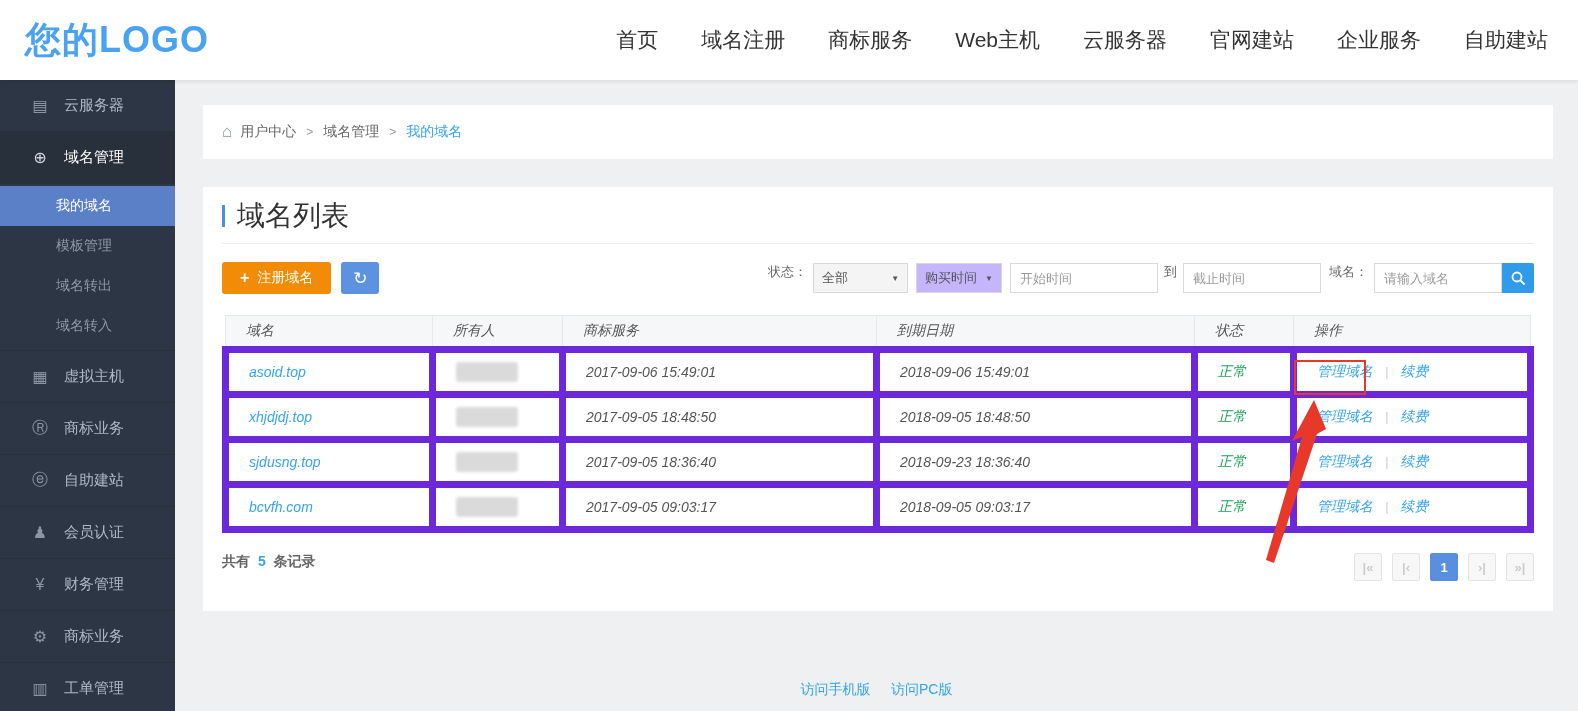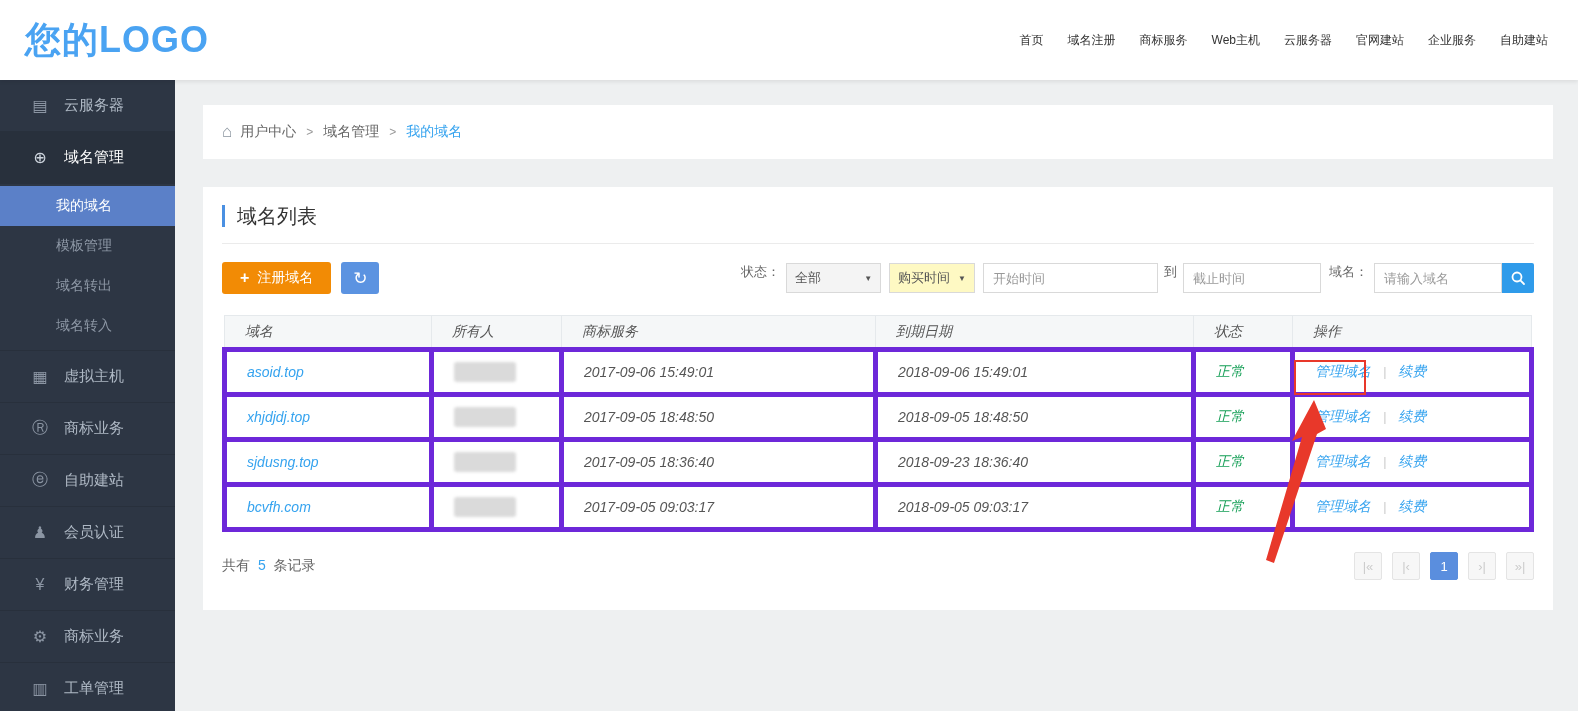--- a/index.html
+++ b/index.html
@@ -12,7 +12,7 @@
             box-shadow:0 2px 4px rgba(0,0,0,.08); z-index:5; display:flex; align-items:center; }
   .logo { margin-left:25px; font-size:36px; font-weight:bold; color:#4aa3f2; letter-spacing:1px; }
   .top-nav { margin-left:auto; margin-right:30px; display:flex; align-items:center; }
-  .top-nav .nav-item { margin-left:24px; font-size:12px; color:#333; cursor:pointer; white-space:nowrap; }
+  .top-nav .nav-item { margin-left:43px; font-size:21px; color:#333; cursor:pointer; white-space:nowrap; }
 
   
   .sidebar { position:absolute; left:0; top:80px; width:175px; height:631px; background:#2d3644; z-index:4; }

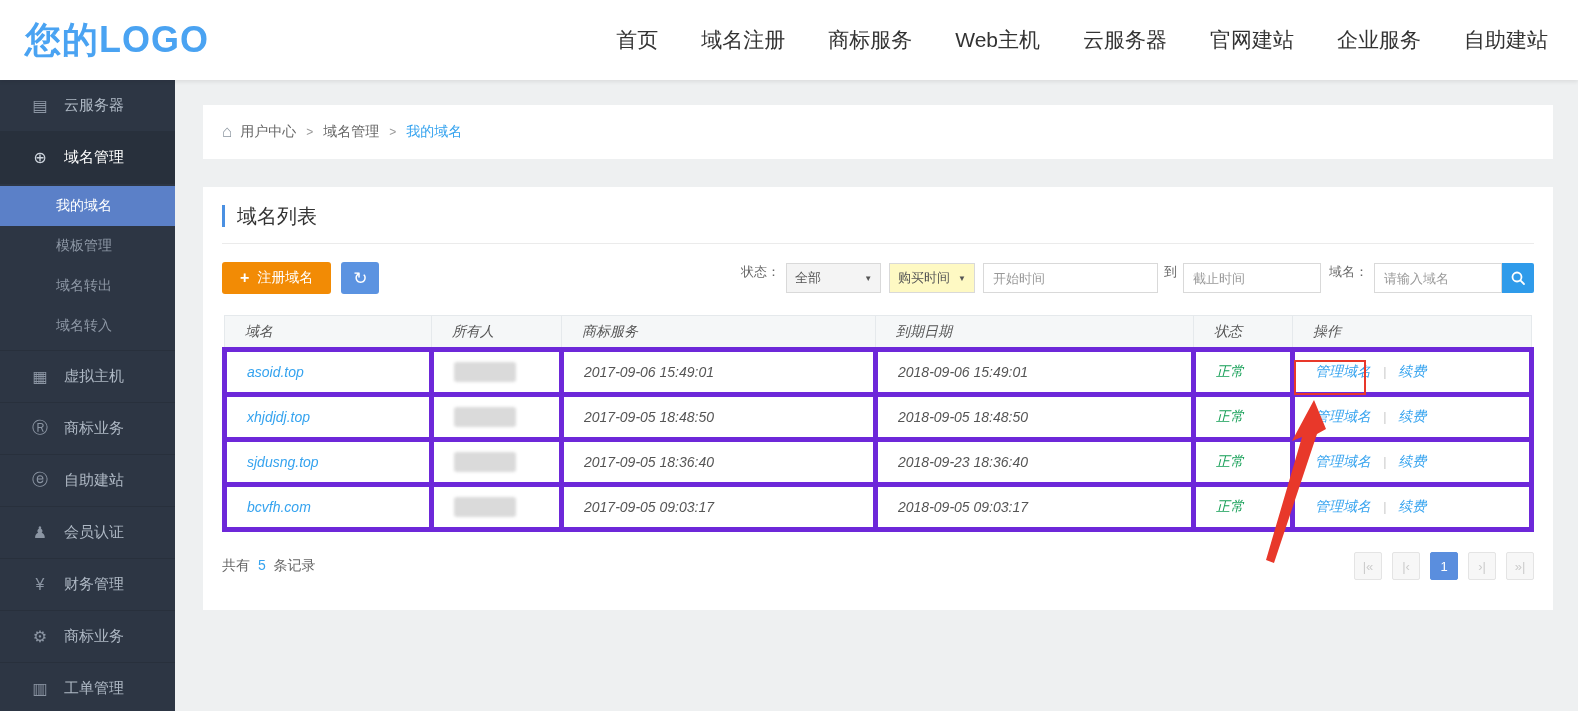--- a/index.html
+++ b/index.html
@@ -37,7 +37,7 @@
 
   .panel { margin-top:28px; padding:18px 19px 30px 19px; }
   .panel-title-row { border-bottom:1px solid #ebebeb; padding-bottom:16px; }
-  .panel-title { font-size:20px; color:#333; border-left:3px solid #4a90e2; padding-left:12px; line-height:22px; }
+  .panel-title { font-size:28px; color:#333; border-left:3px solid #4a90e2; padding-left:12px; line-height:22px; }
 
   .toolbar { margin-top:18px; display:flex; align-items:center; }
   .btn-register { height:32px; background:#f28b05; color:#fff; font-size:14px; border:none;

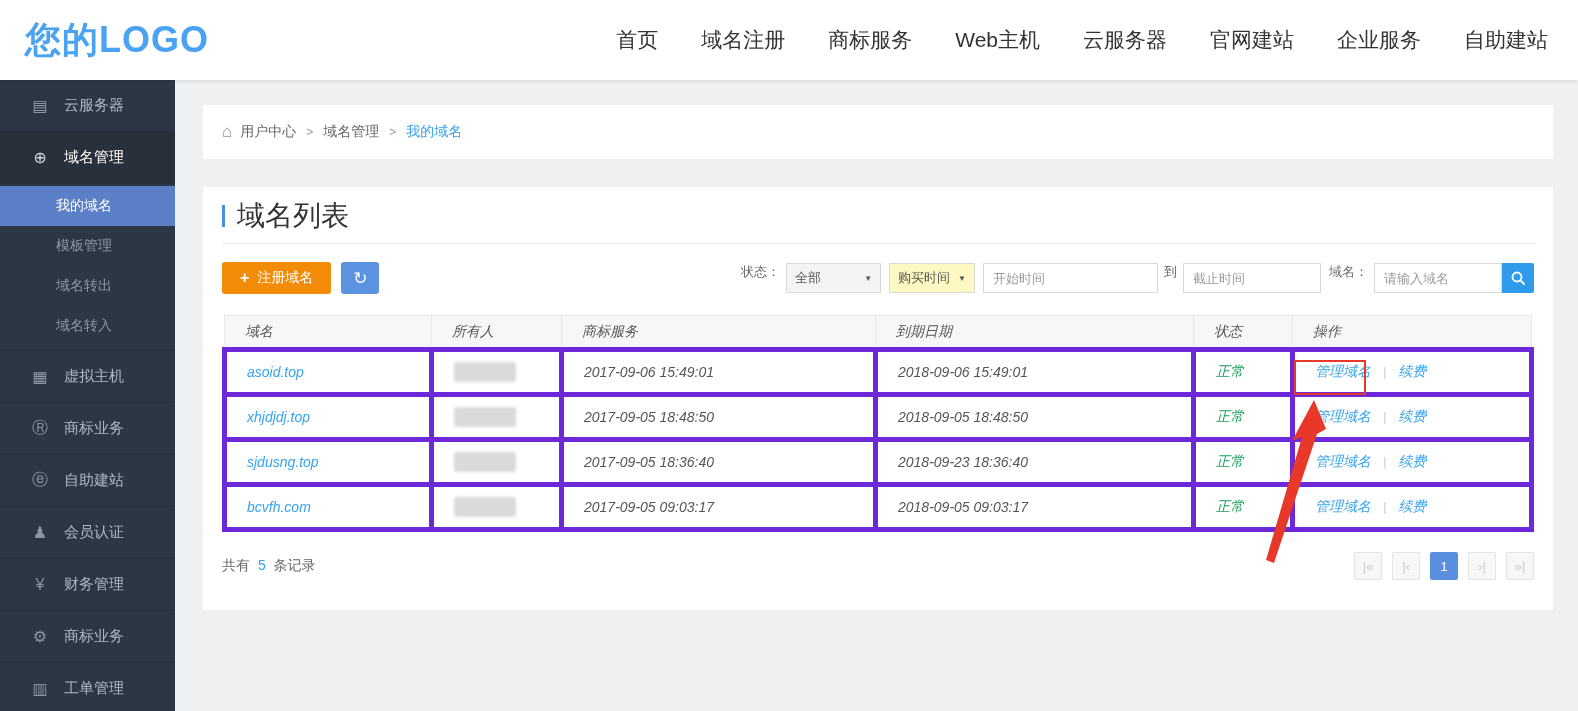--- a/index.html
+++ b/index.html
@@ -48,7 +48,7 @@
   .filters { margin-left:auto; display:flex; }
   .f-label { font-size:13px; color:#666; margin-right:6px; white-space:nowrap; }
   .f-select { height:30px; border:1px solid #d9d9d9; display:flex; align-items:center;
-              font-size:13px; color:#555; padding:0 8px; cursor:pointer; background:#fef9c3; }
+              font-size:13px; color:#555; padding:0 8px; cursor:pointer; background:#c4b5fd; }
   .f-select.gray { background:#f4f4f4; width:95px; justify-content:space-between; }
   .f-select .caret { font-size:8px; color:#555; margin-left:8px; }
   .f-input { height:30px; border:1px solid #d9d9d9; font-size:13px; color:#555; padding:0 9px; outline:none; }

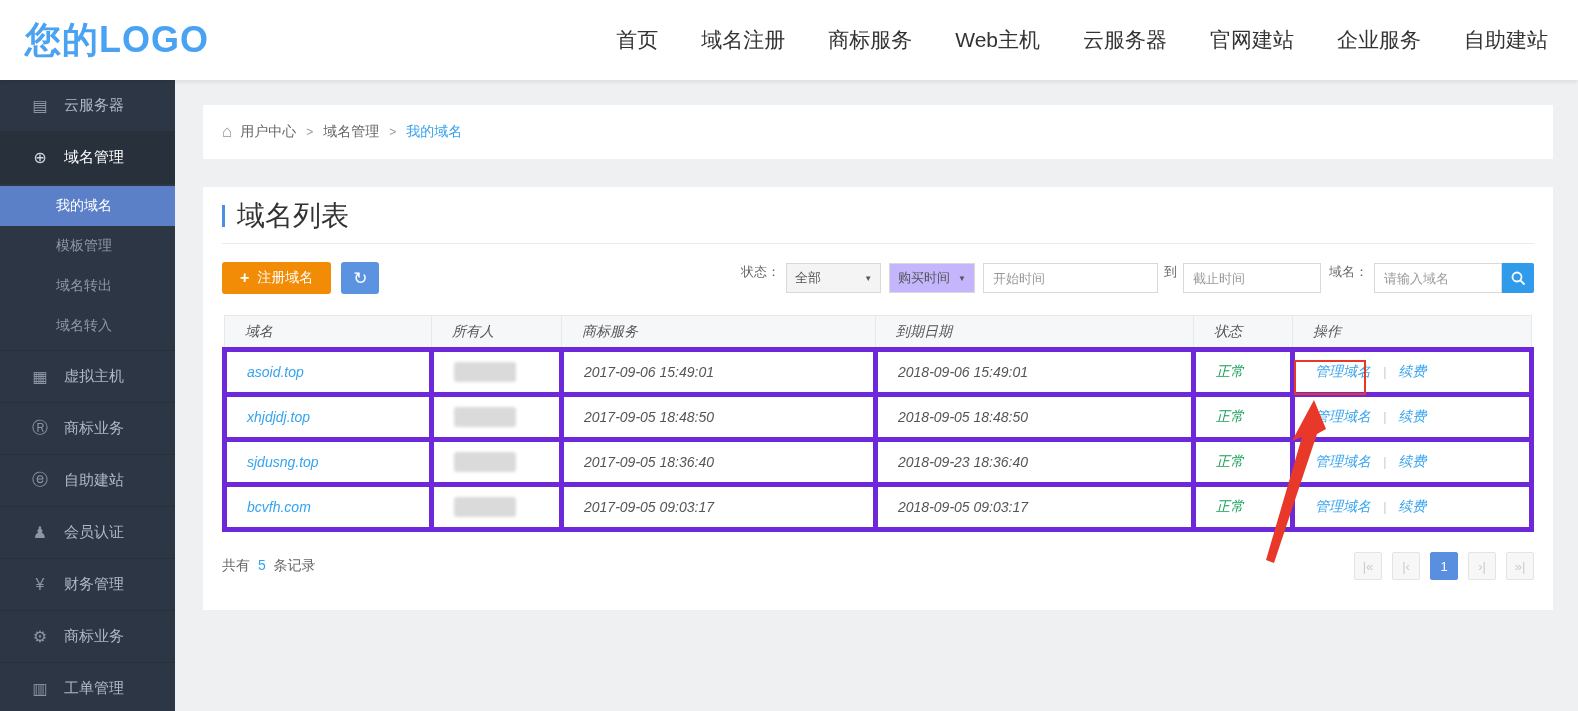--- a/index.html
+++ b/index.html
@@ -195,7 +195,7 @@
             <span>购买时间</span>
             <span class="caret">▼</span>
           </div>
-          <input class="f-input gap8" style="width: 175px;" placeholder="开始时间">
+          <input class="f-input gap8" style="width: 148px;" placeholder="开始时间">
           <span class="to-label">到</span>
           <input class="f-input" style="width: 138px;" placeholder="截止时间">
           <span class="f-label gap8">域名：</span>

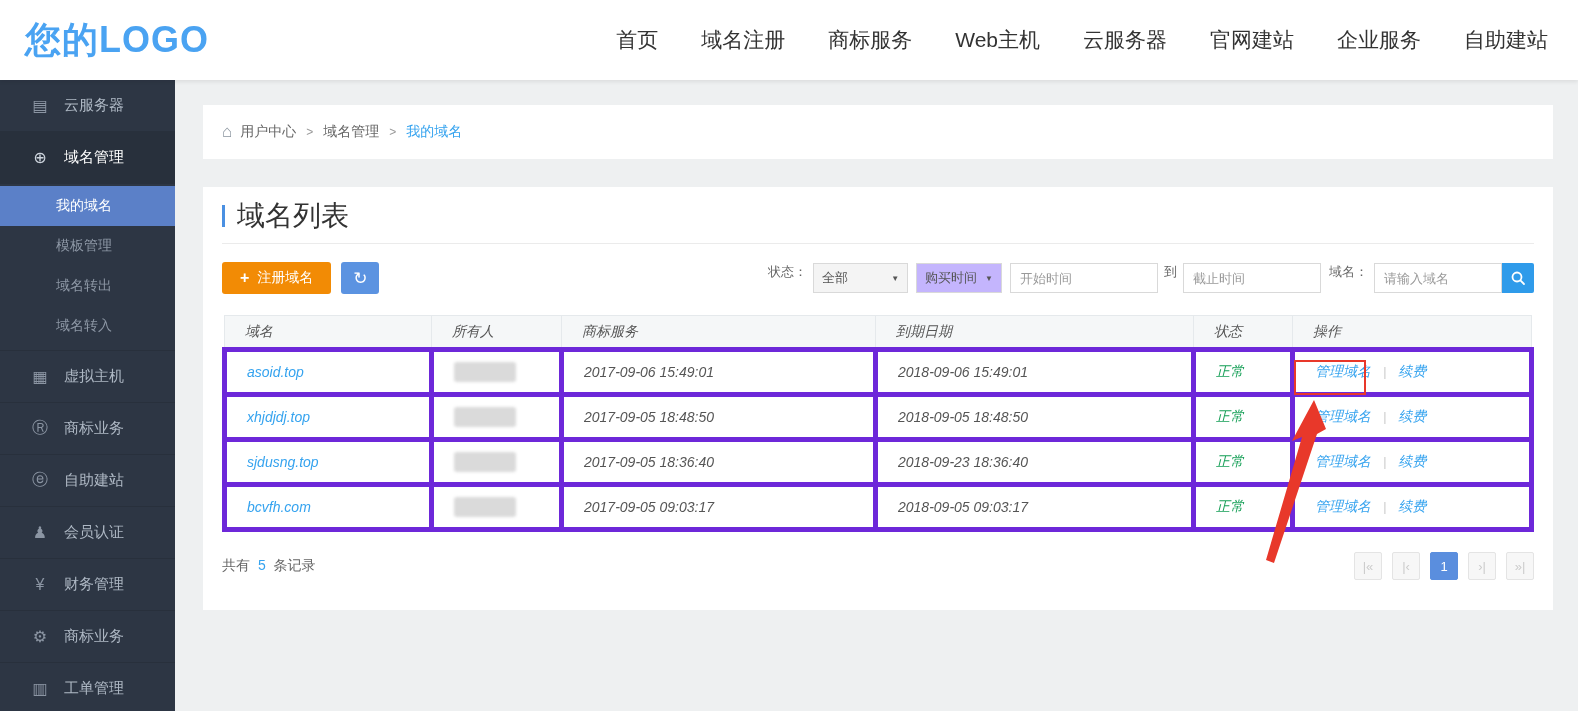--- a/index.html
+++ b/index.html
@@ -62,7 +62,7 @@
   table.domains { width:100%; border-collapse:collapse; margin-top:21px; table-layout:fixed;font-style:italic; }
   table.domains th { height:34px; background:#f5f7f8; border:1px solid #e5e9ec; font-weight:normal;
                      font-size:14px; color:#555; text-align:left; padding-left:20px; }
-  table.domains td { height:45px; border:5px solid #6d28d9; font-size:14px; color:#555; padding-left:20px; }
+  table.domains td { height:45px; border:7px solid #6d28d9; font-size:14px; color:#555; padding-left:20px; }
   .domain-link { color:#35a3ef; text-decoration:none; cursor:pointer; }
   .owner-blur { width:62px; height:20px; background:#dadada; border-radius:3px; filter:blur(1.5px); }
   .status-ok { color:#18a058; }

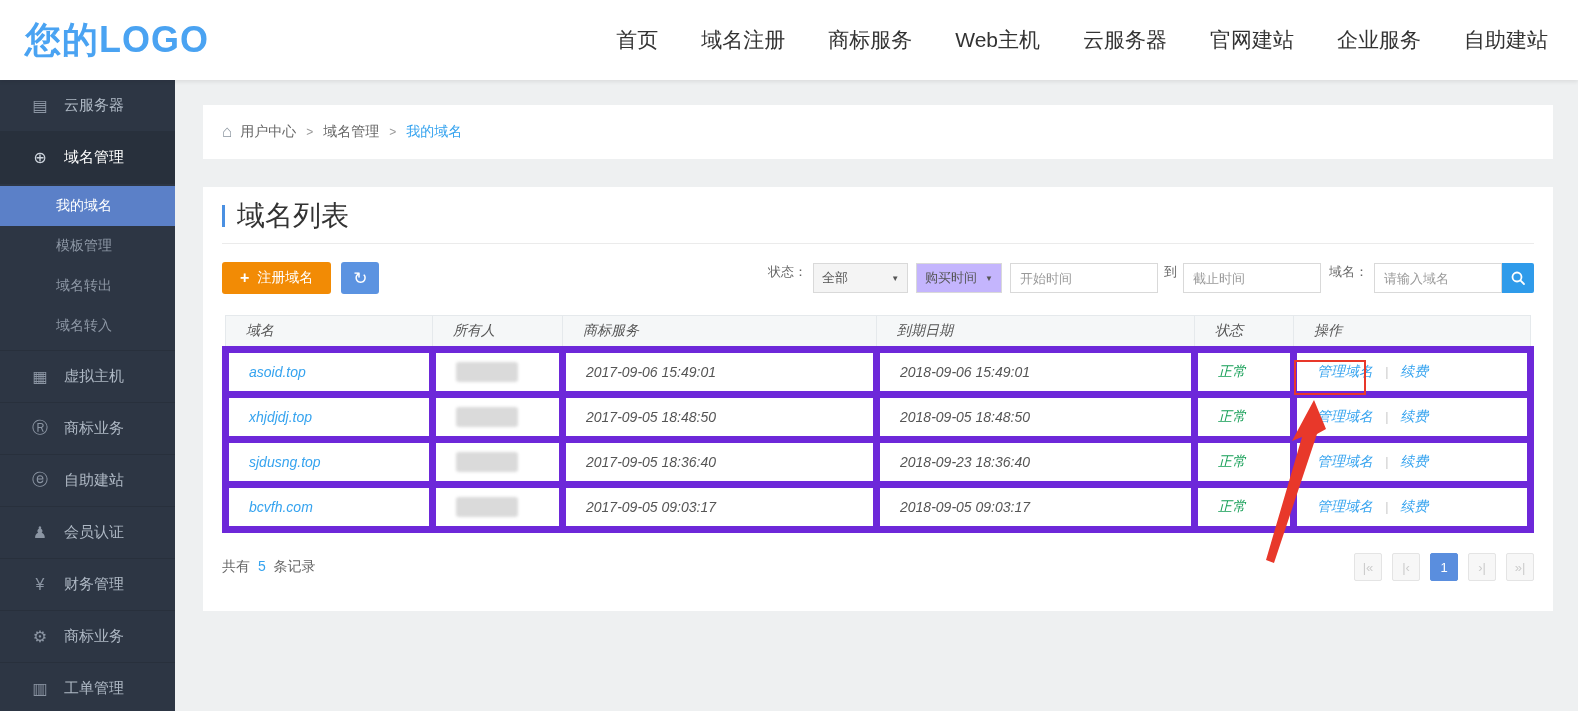--- a/index.html
+++ b/index.html
@@ -70,7 +70,7 @@
   .action-sep { color:#ccc; margin:0 8px; font-size:13px; }
 
   
-  .table-footer { margin-top:20px; display:flex; align-items:center; }
+  .table-footer { margin-top:20px; display:flex; align-items:flex-start;font-weight:bold; }
   .summary { font-size:14px; color:#666; }
   .summary .count { color:#35a3ef; margin:0 4px; }
   .pagination { margin-left:auto; display:flex; }

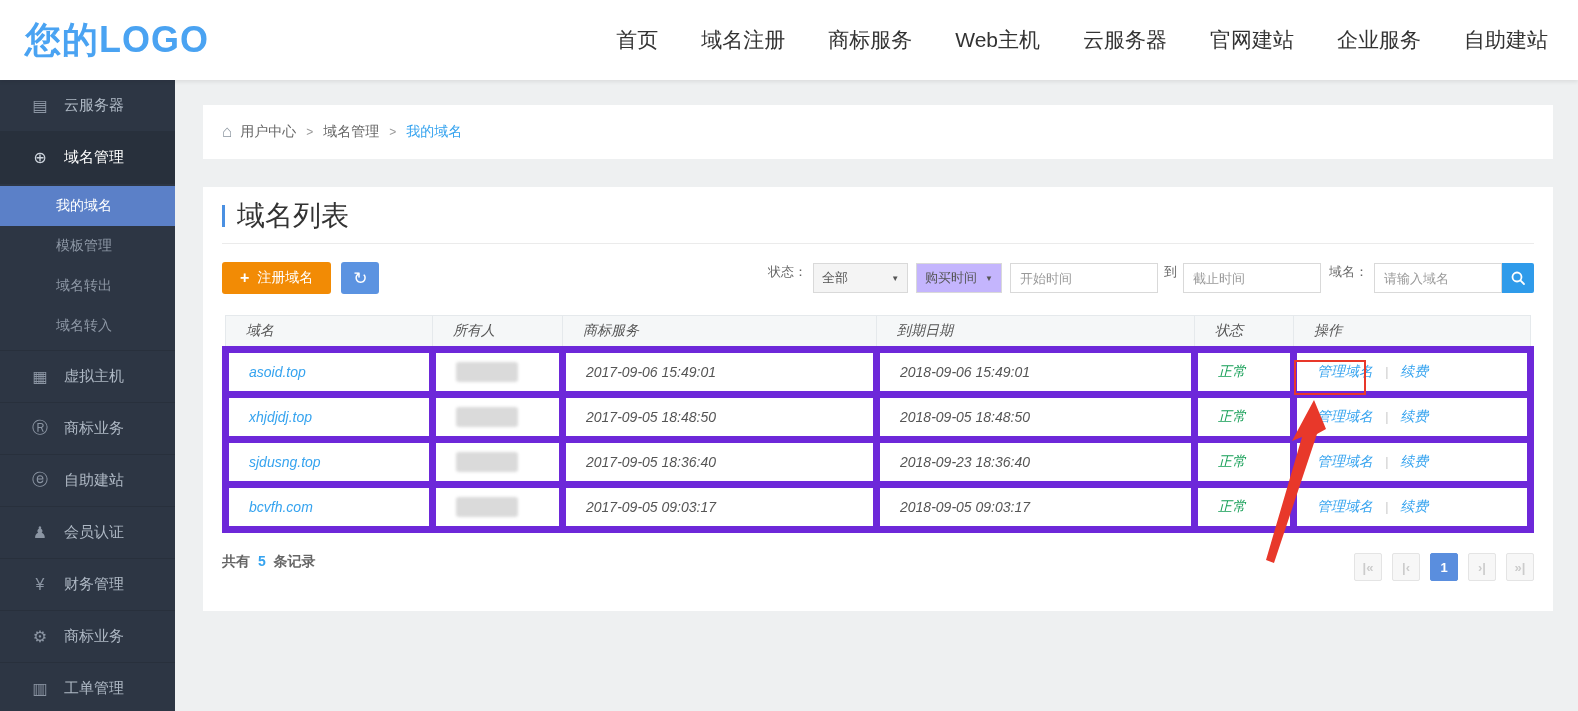--- a/index.html
+++ b/index.html
@@ -304,6 +304,10 @@
       </div>
     </div>
 
+    <div class="page-footer">
+      <a>访问手机版</a>
+      <a>访问PC版</a>
+    </div>
   </main>
 
   <div class="anno-box"></div>

